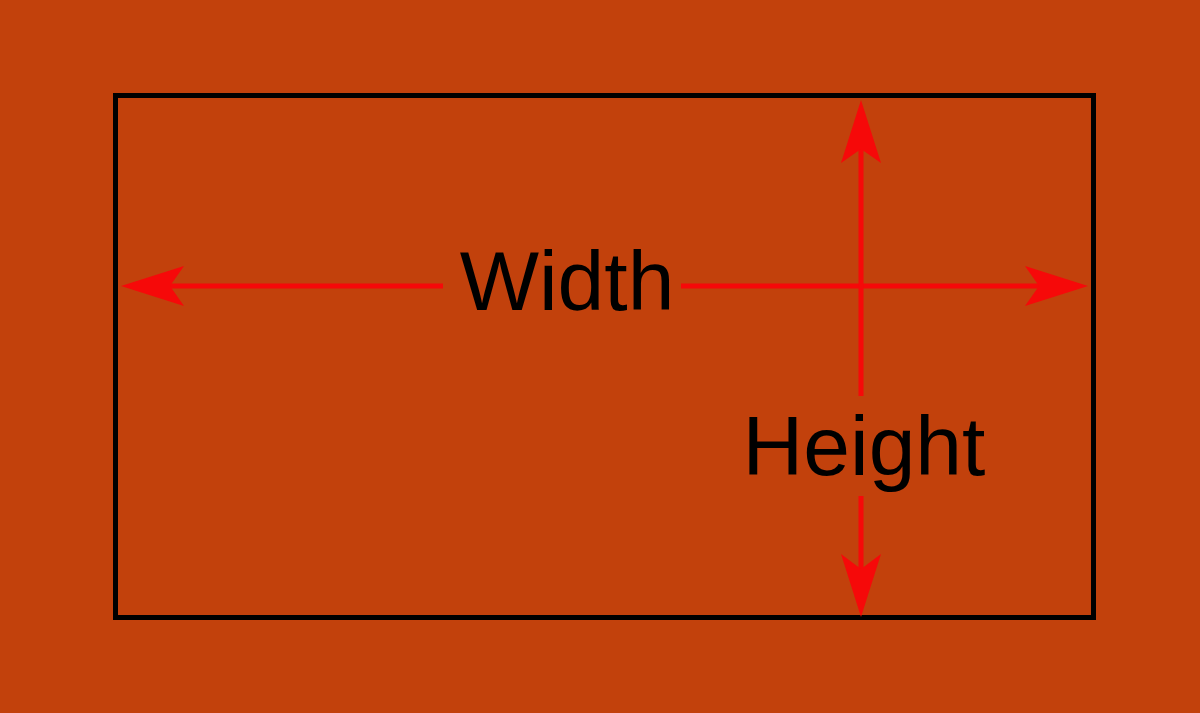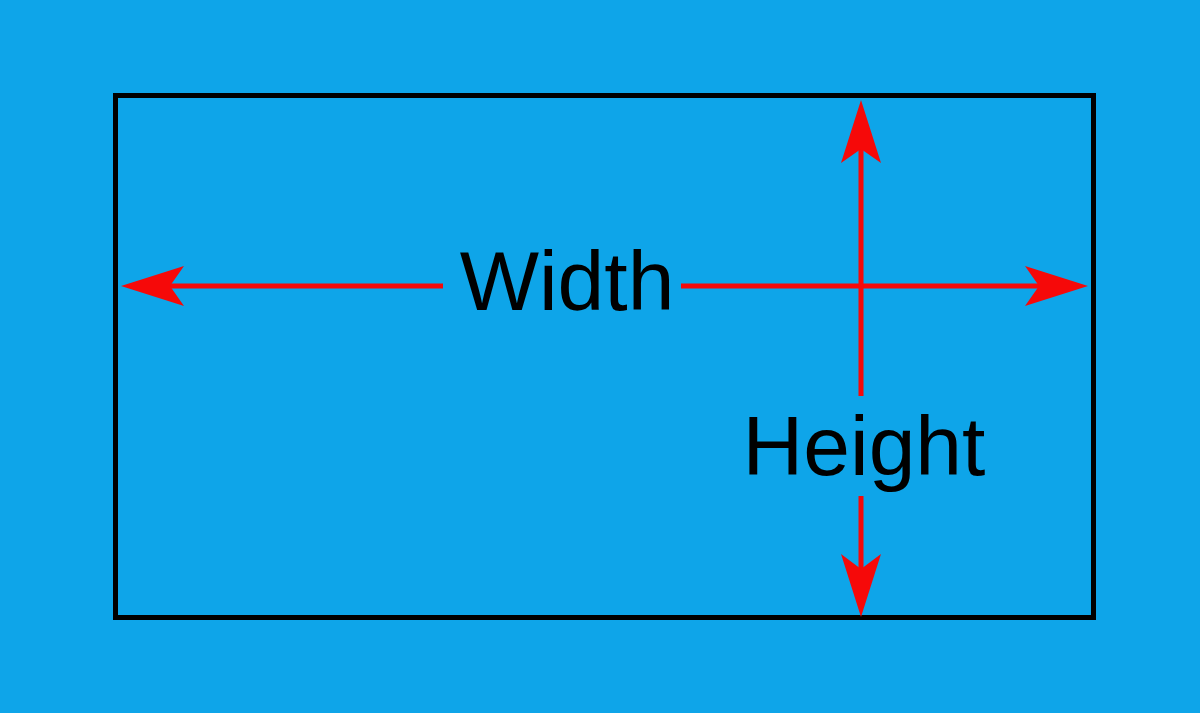--- a/index.html
+++ b/index.html
@@ -11,7 +11,7 @@
     position: relative;
     width: 1200px;
     height: 713px;
-    background: #0ea5e9;
+    background: #c2410c;
     overflow: hidden;
   }
   svg {

